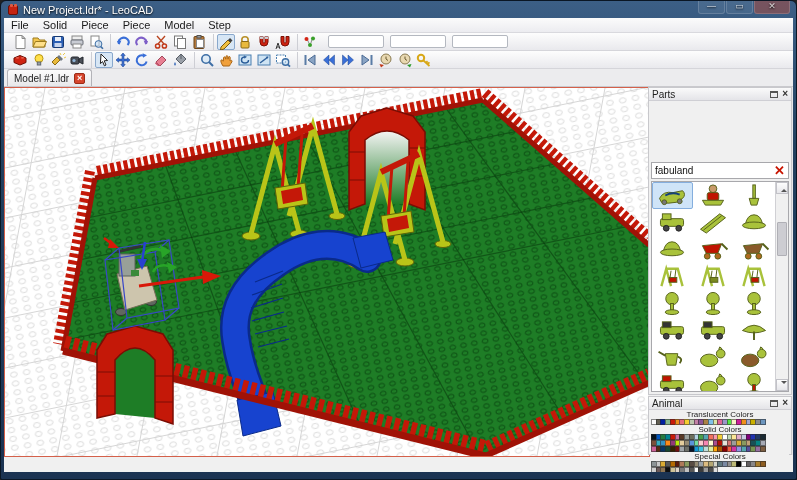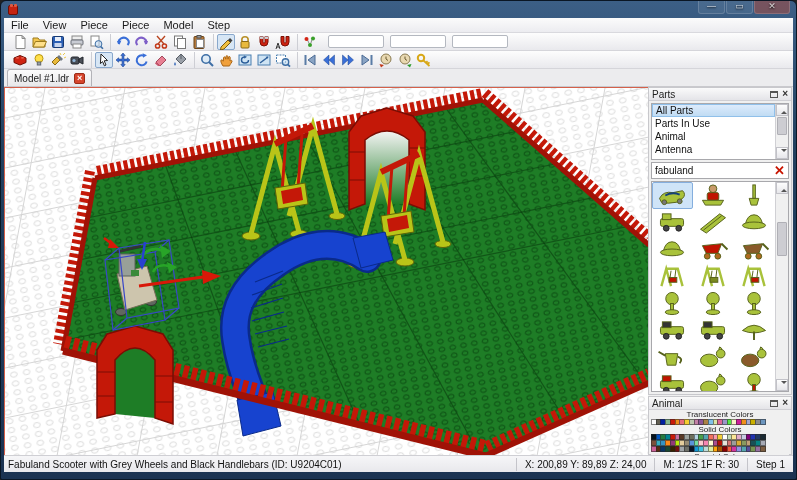--- a/index.html
+++ b/index.html
@@ -84,6 +84,7 @@
 <div class="win">
   <div class="titlebar">
     <span class="appicon"></span>
+    <span>New Project.ldr* - LeoCAD</span>
     <span class="caps">
       <span class="cap">—</span>
       <span class="cap">▭</span>

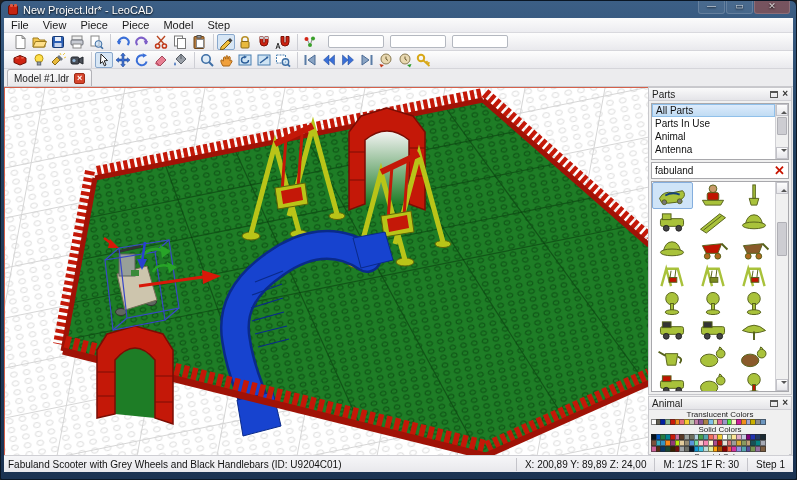--- a/index.html
+++ b/index.html
@@ -95,7 +95,7 @@
   <div class="client">
     <div class="menubar" id="menubar">
         <span>File</span>
-        <span>View</span>
+        <span>Solid</span>
         <span>Piece</span>
         <span>Piece</span>
         <span>Model</span>

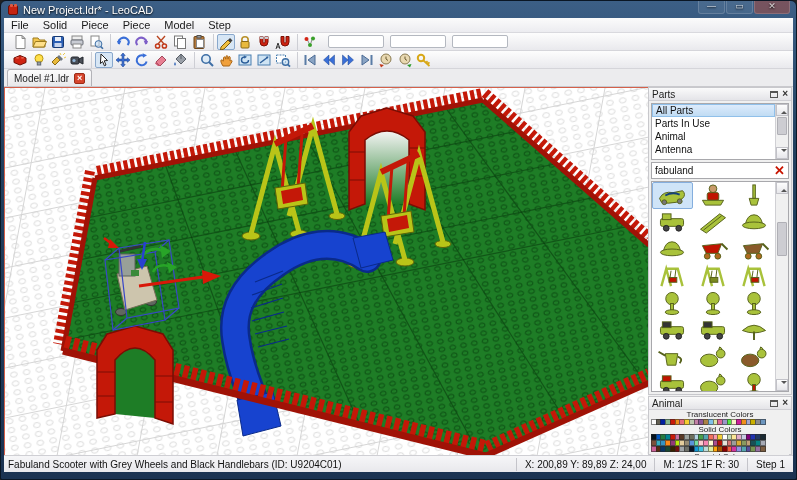--- a/index.html
+++ b/index.html
@@ -531,17 +531,6 @@
             <span class="flo"></span>
             <span class="hx">×</span>
           </div>
-          <div class="catlist" id="catlist">
-            <div class="catitem sel" style="margin-right: 13px;">All Parts</div>
-              <div class="catitem" style="margin-right: 13px;">Parts In Use</div>
-              <div class="catitem" style="margin-right: 13px;">Animal</div>
-              <div class="catitem" style="margin-right: 13px;">Antenna</div>
-              <div class="vscroll">
-              <div class="vbtn up"></div>
-              <div class="vthumb" style="top:13px;height:18px;"></div>
-              <div class="vbtn dn"></div>
-            </div>
-          </div>
           <div class="search">
             <span>fabuland</span>
             <span class="sp"></span>

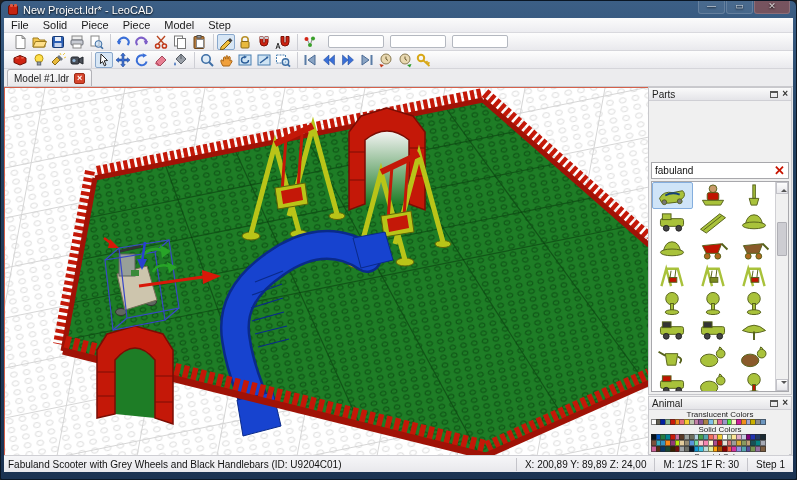--- a/index.html
+++ b/index.html
@@ -884,12 +884,6 @@
       </div>
     </div>
 
-    <div class="status">
-      <span class="msg">Fabuland Scooter with Grey Wheels and Black Handlebars (ID: U9204C01)</span>
-      <span class="sseg">X: 200,89 Y: 89,89 Z: 24,00</span>
-      <span class="sseg">M: 1/2S 1F R: 30</span>
-      <span class="sseg">Step 1</span>
-    </div>
   </div>
 </div>
 

